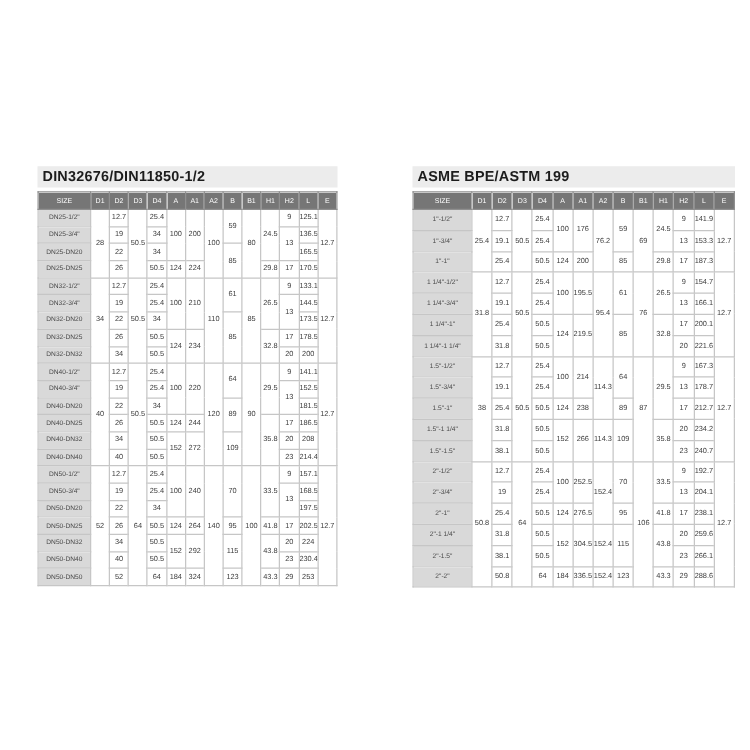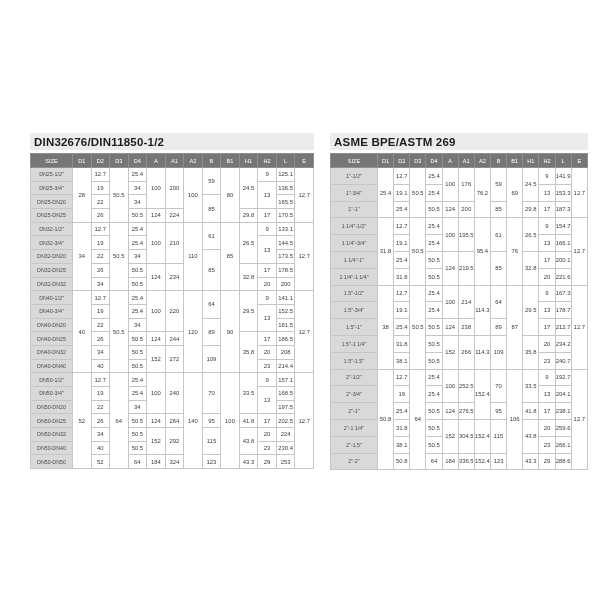--- a/index.html
+++ b/index.html
@@ -5,7 +5,7 @@
   html,body{margin:0;padding:0;width:600px;height:600px;background:#ffffff;overflow:hidden;
     font-family:"Liberation Sans", sans-serif;position:relative;}
   .tbl-wrap{position:absolute;top:133px;}
-  #din{left:30px;width:284px;}
+  #din{left:30px;width:240px;}
   #asme{left:330px;width:258px;}
   .tbl-title{background:#ececec;color:#1c1c1c;font-weight:bold;font-size:11.5px;
     padding:3px 4px 2px 4px;margin-bottom:3px;letter-spacing:.2px;white-space:nowrap;}

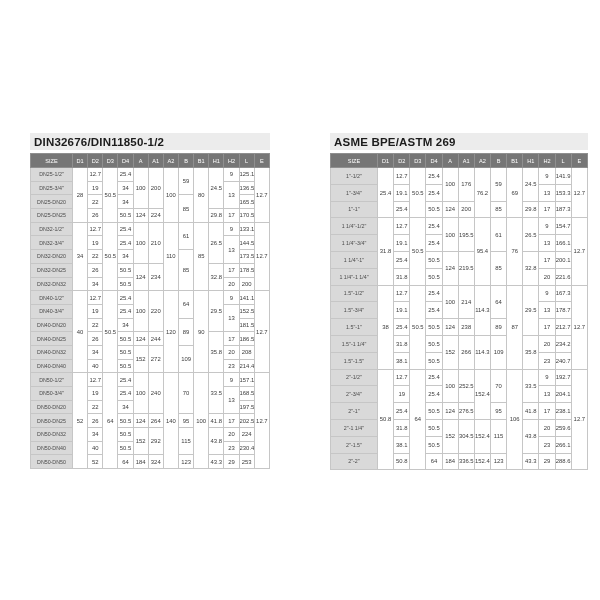--- a/index.html
+++ b/index.html
@@ -266,7 +266,7 @@
 </div>
 
 <div class="tbl-wrap" id="asme">
-  <div class="tbl-title">ASME BPE/ASTM 269</div>
+  <div class="tbl-title">ASME BPE/ASTM 199</div>
   <table>
     <colgroup>
         <col class="csize">

